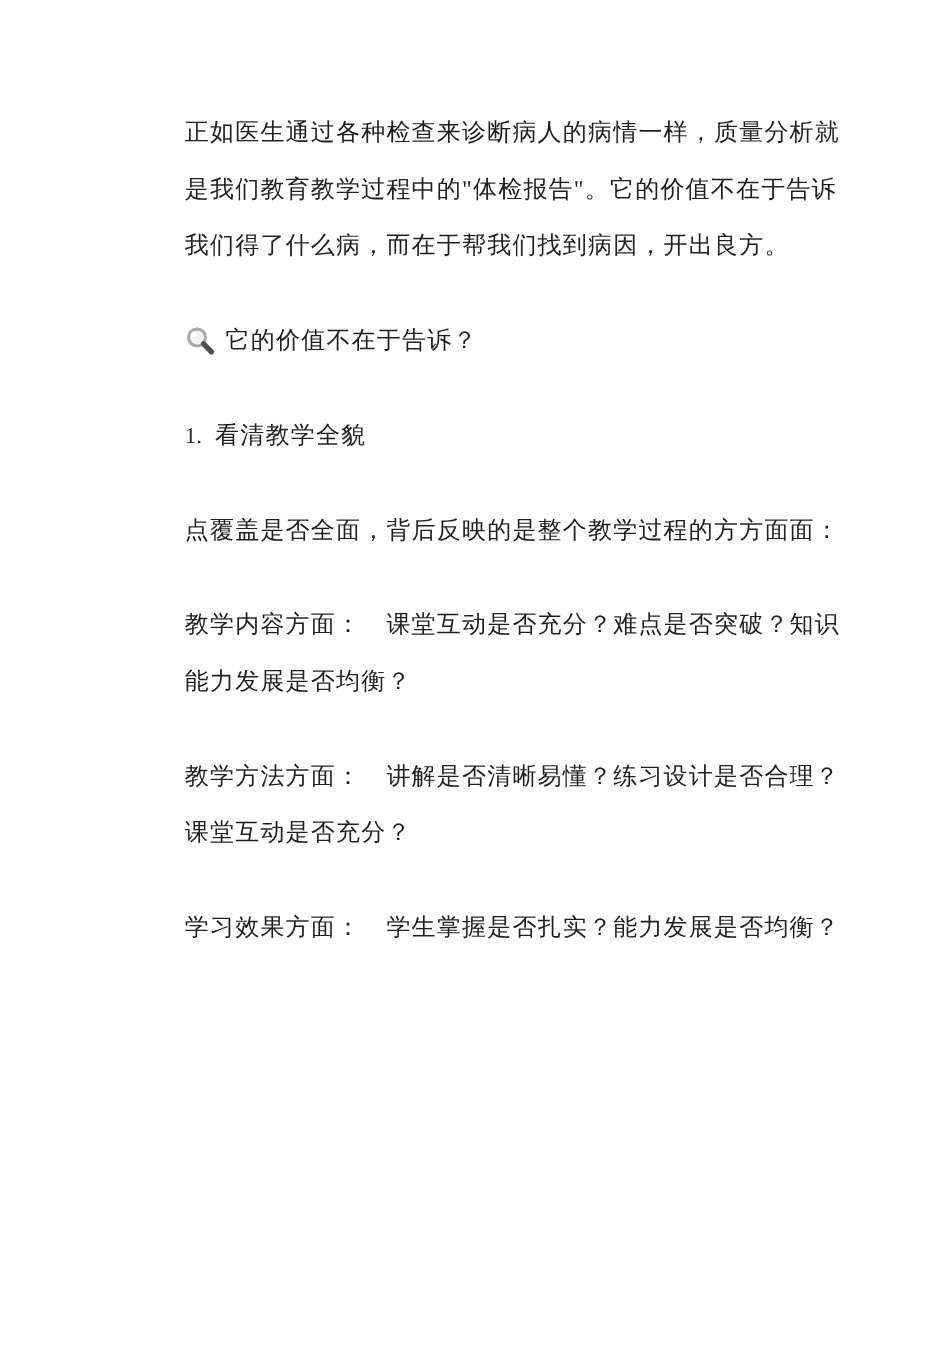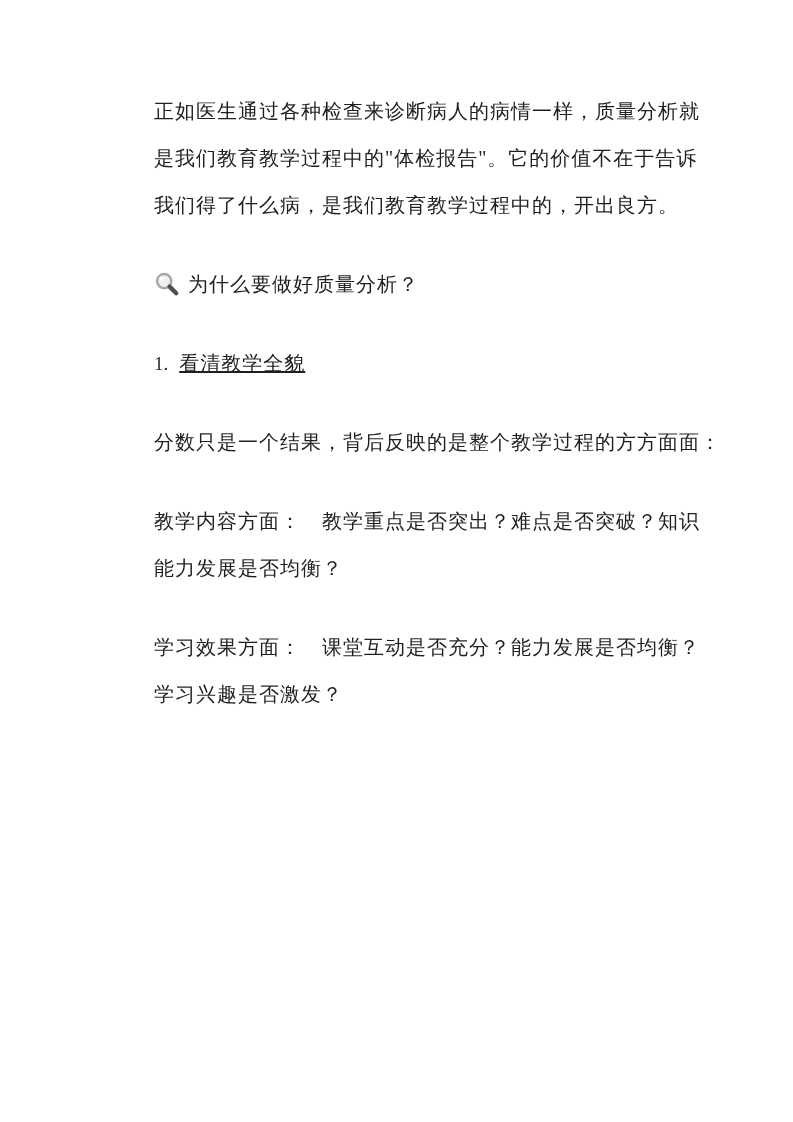--- a/index.html
+++ b/index.html
@@ -74,7 +74,7 @@
   <div class="para">
     <span class="line">正如医生通过各种检查来诊断病人的病情一样，质量分析就</span>
     <span class="line">是我们教育教学过程中的"体检报告"。它的价值不在于告诉</span>
-    <span class="line">我们得了什么病，是我们教育教学过程中的，开出良方。</span>
+    <span class="line">我们得了什么病，而在于帮我们找到病因，开出良方。</span>
   </div>
 
   <div class="heading">

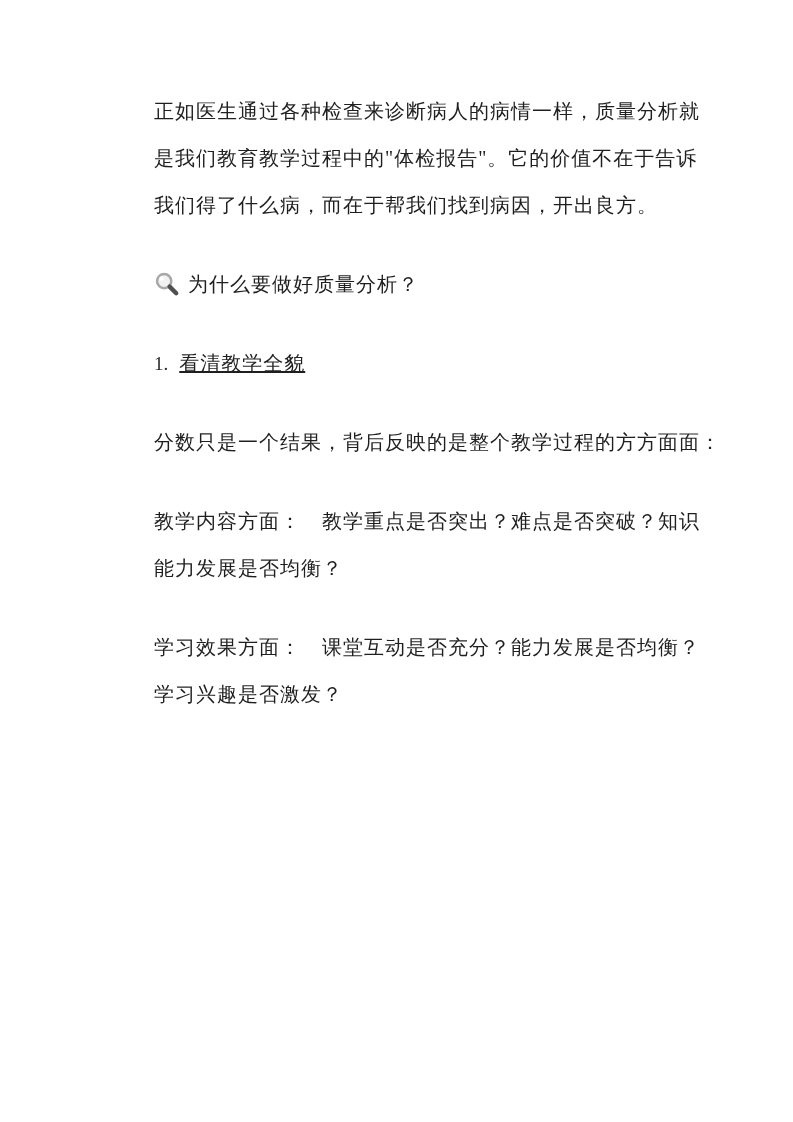--- a/index.html
+++ b/index.html
@@ -85,7 +85,7 @@
         <line x1="15.6" y1="15.6" x2="22.2" y2="22.2" stroke="#4f4f4f" stroke-width="4.4" stroke-linecap="round"></line>
       </svg>
     </span>
-    <span class="line">为什么要做好质量分析？</span>
+    <span class="line">它的价值不在于告诉？</span>
   </div>
 
   <div class="numbered">

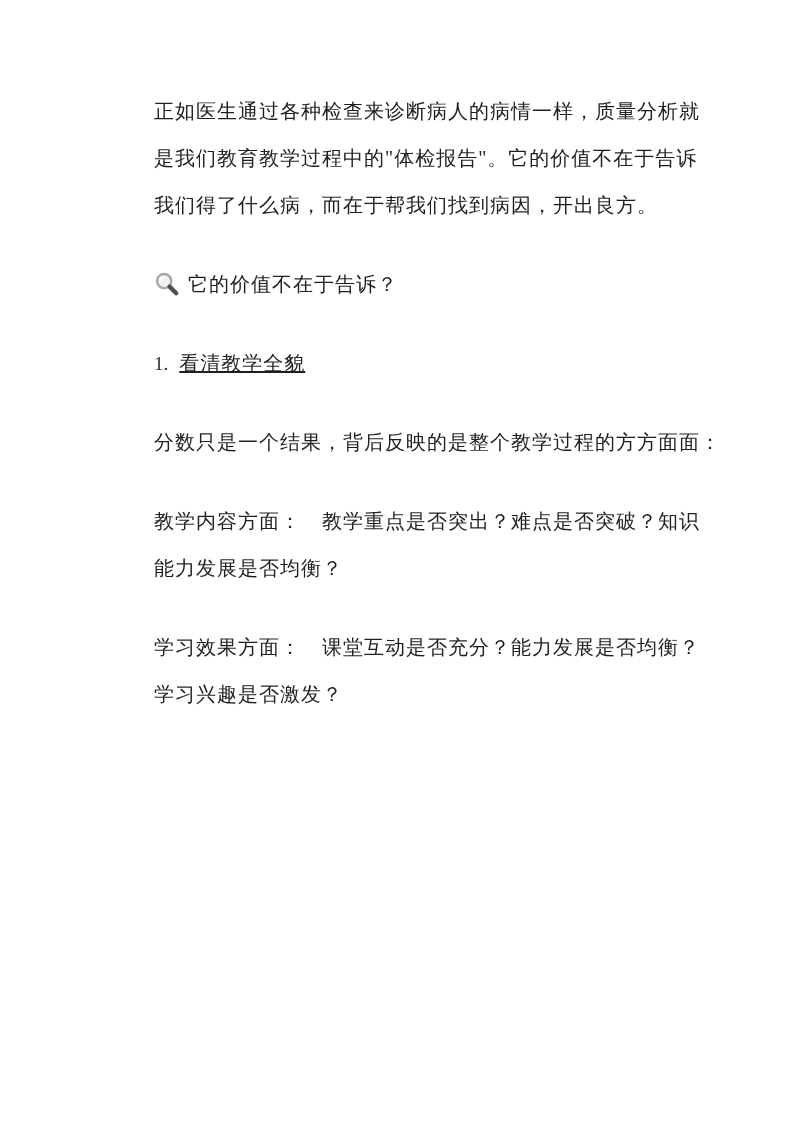--- a/index.html
+++ b/index.html
@@ -63,7 +63,6 @@
   }
   .num-text {
     margin-left: 11px;
-    text-decoration: underline;
   }
 </style>
 </head>

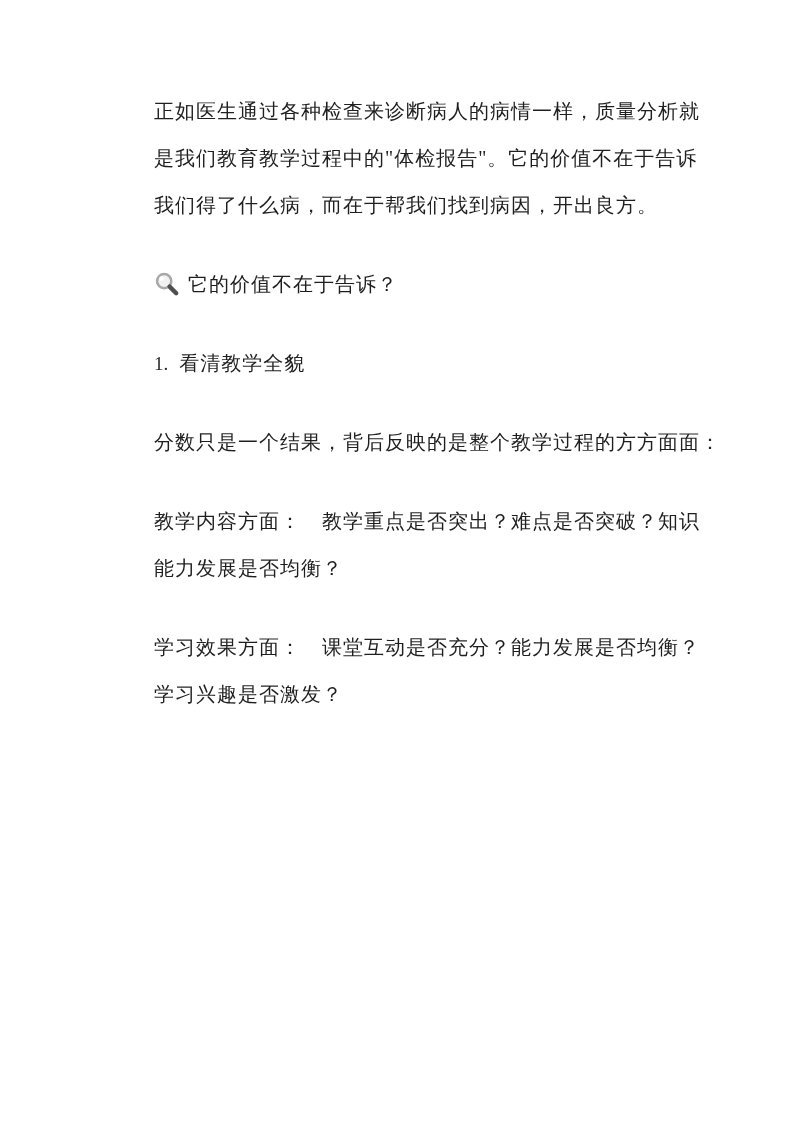--- a/index.html
+++ b/index.html
@@ -93,7 +93,7 @@
   </div>
 
   <div class="para">
-    <span class="line">分数只是一个结果，背后反映的是整个教学过程的方方面面：</span>
+    <span class="line">点覆盖是否全面，背后反映的是整个教学过程的方方面面：</span>
   </div>
 
   <div class="para">

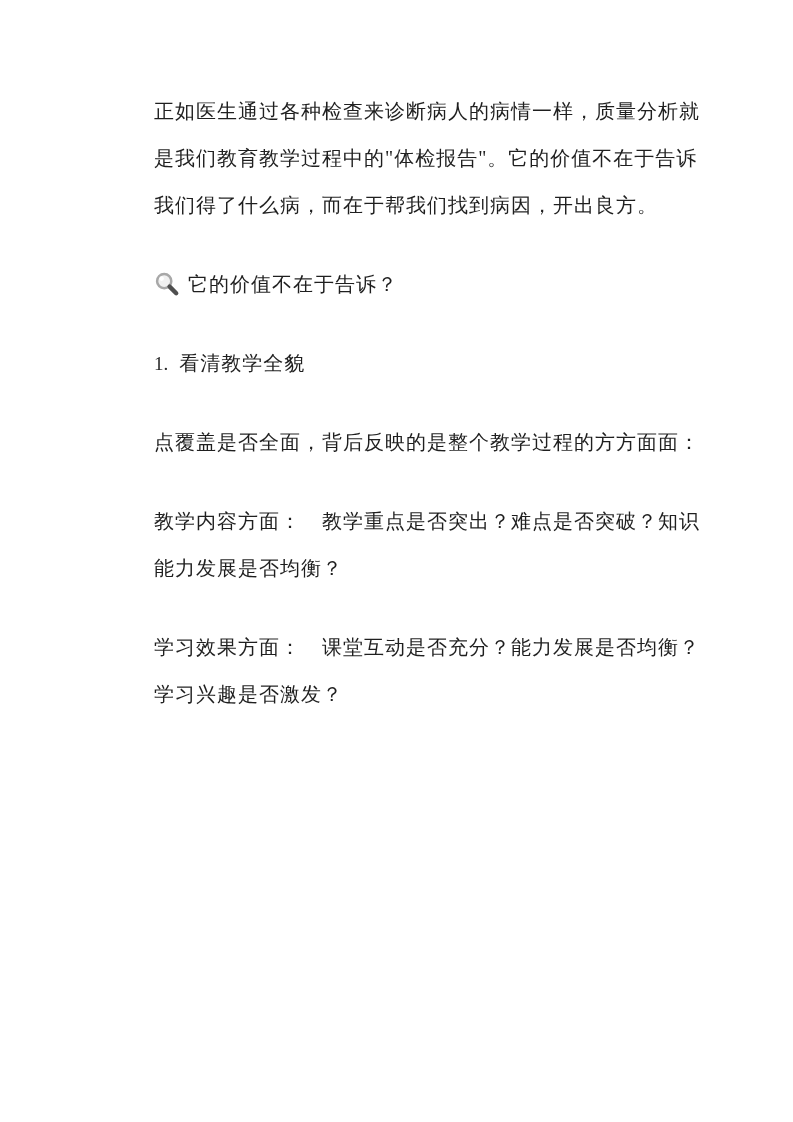--- a/index.html
+++ b/index.html
@@ -97,7 +97,7 @@
   </div>
 
   <div class="para">
-    <span class="line">教学内容方面：　教学重点是否突出？难点是否突破？知识</span>
+    <span class="line">教学内容方面：　课堂互动是否充分？难点是否突破？知识</span>
     <span class="line">能力发展是否均衡？</span>
   </div>
 

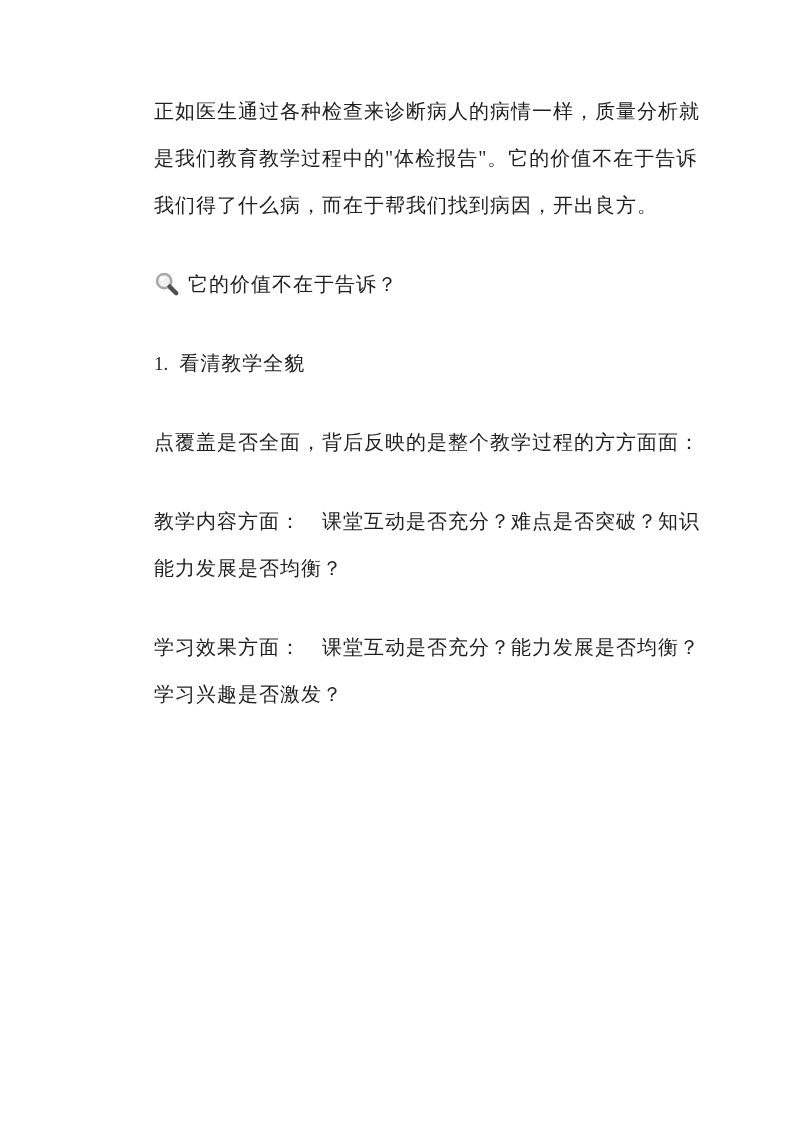--- a/index.html
+++ b/index.html
@@ -101,6 +101,10 @@
     <span class="line">能力发展是否均衡？</span>
   </div>
 
+  <div class="para">
+    <span class="line">教学方法方面：　讲解是否清晰易懂？练习设计是否合理？</span>
+    <span class="line">课堂互动是否充分？</span>
+  </div>
 
   <div class="para">
     <span class="line">学习效果方面：　课堂互动是否充分？能力发展是否均衡？</span>

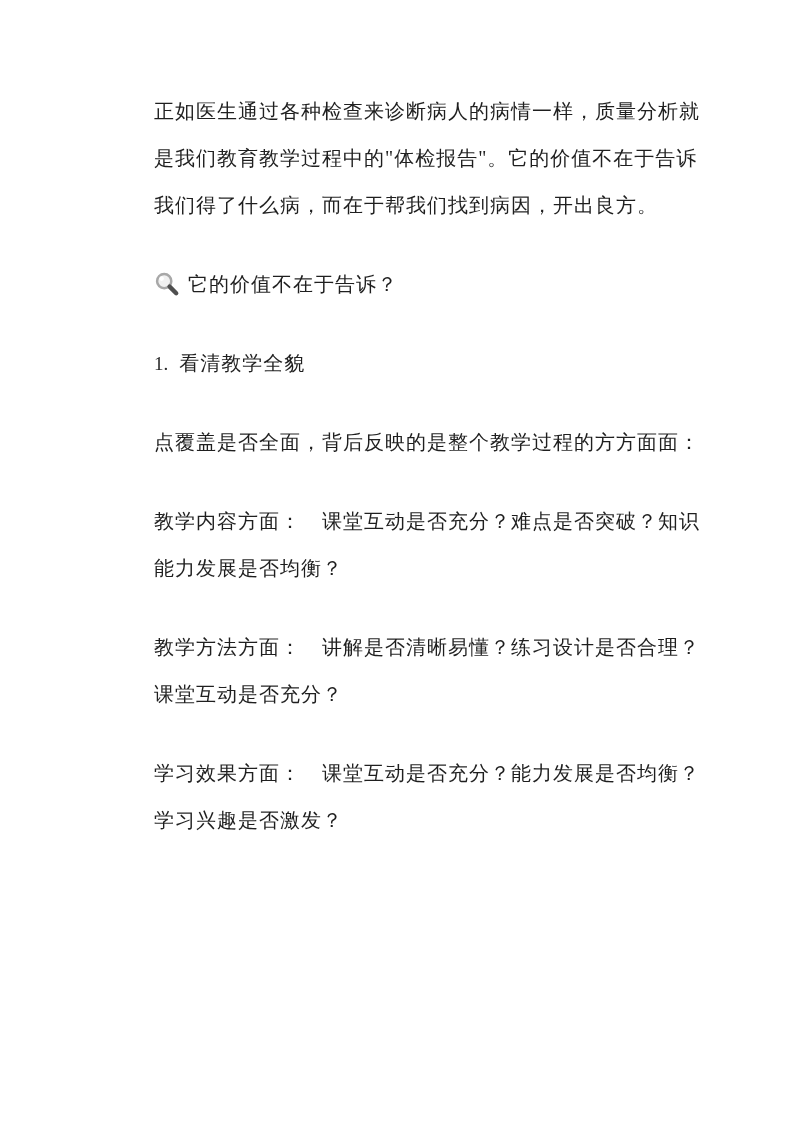--- a/index.html
+++ b/index.html
@@ -107,7 +107,7 @@
   </div>
 
   <div class="para">
-    <span class="line">学习效果方面：　课堂互动是否充分？能力发展是否均衡？</span>
+    <span class="line">学习效果方面：　学生掌握是否扎实？能力发展是否均衡？</span>
     <span class="line">学习兴趣是否激发？</span>
   </div>
 

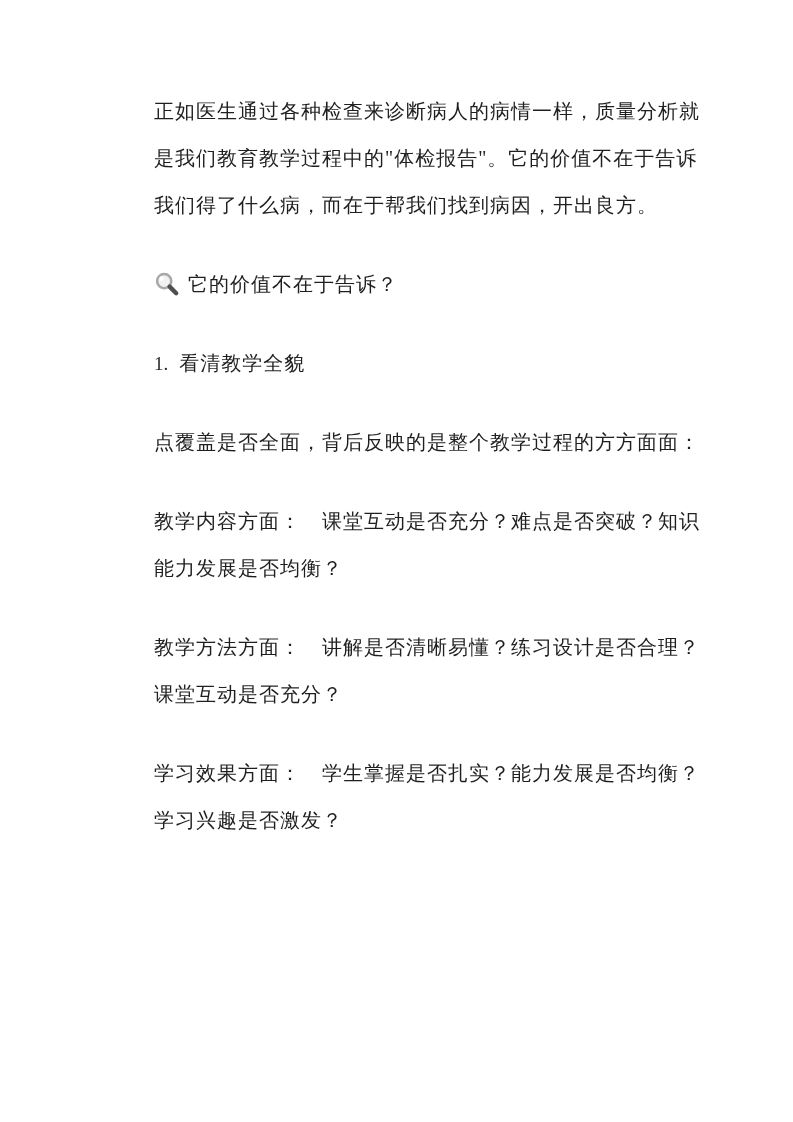--- a/index.html
+++ b/index.html
@@ -108,7 +108,6 @@
 
   <div class="para">
     <span class="line">学习效果方面：　学生掌握是否扎实？能力发展是否均衡？</span>
-    <span class="line">学习兴趣是否激发？</span>
   </div>
 
 

